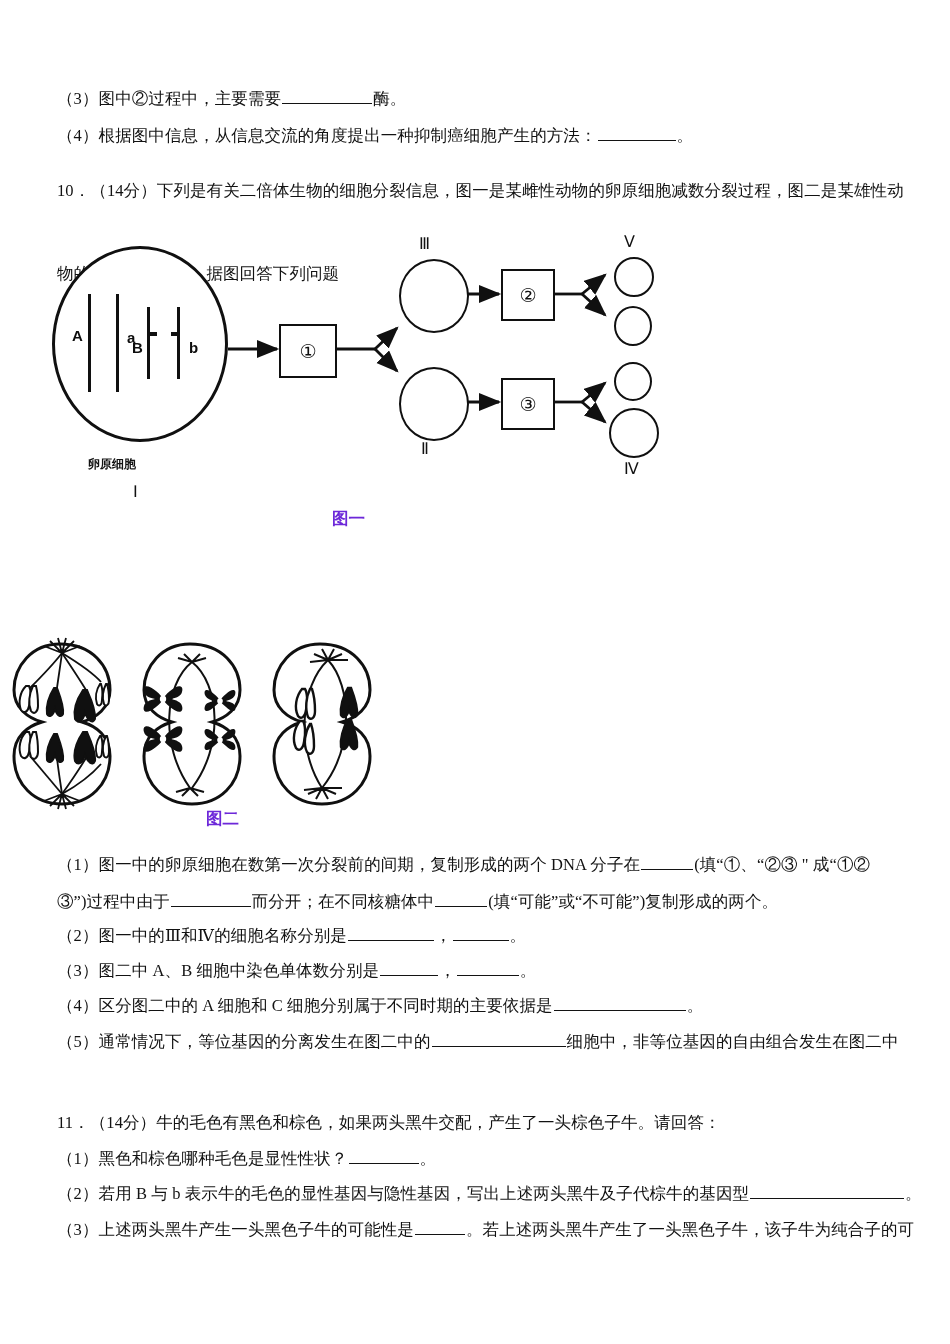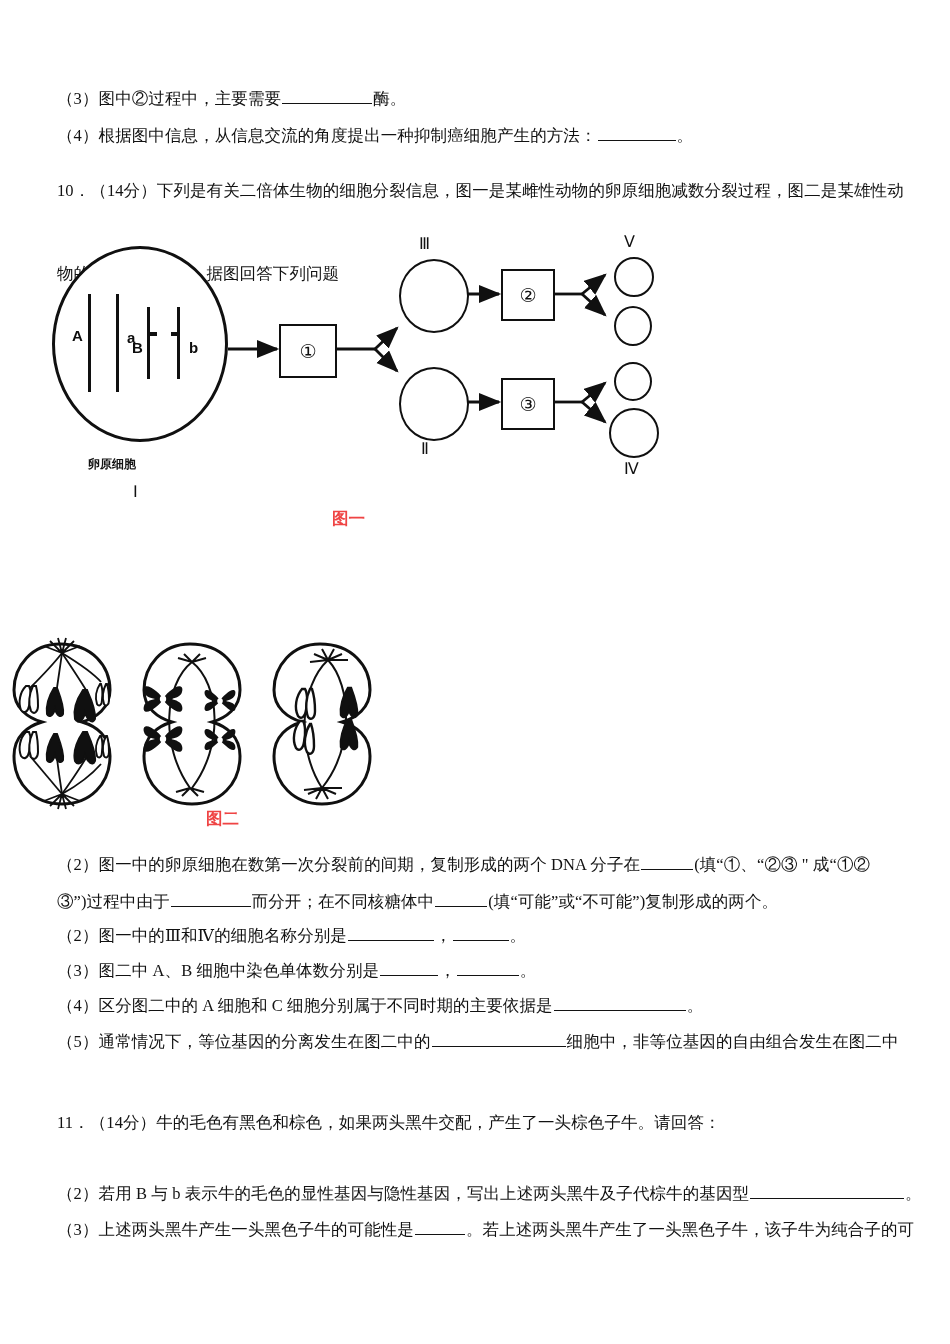--- a/index.html
+++ b/index.html
@@ -104,7 +104,7 @@
     font-size: 16.5px;
     font-weight: 700;
     font-family: "Liberation Serif", serif;
-    color: #ef4444;
+    color: #6d28d9;
   }
   #fig1 svg, #fig2wrap svg { position: absolute; left: 0; top: 0; overflow: visible; }
 

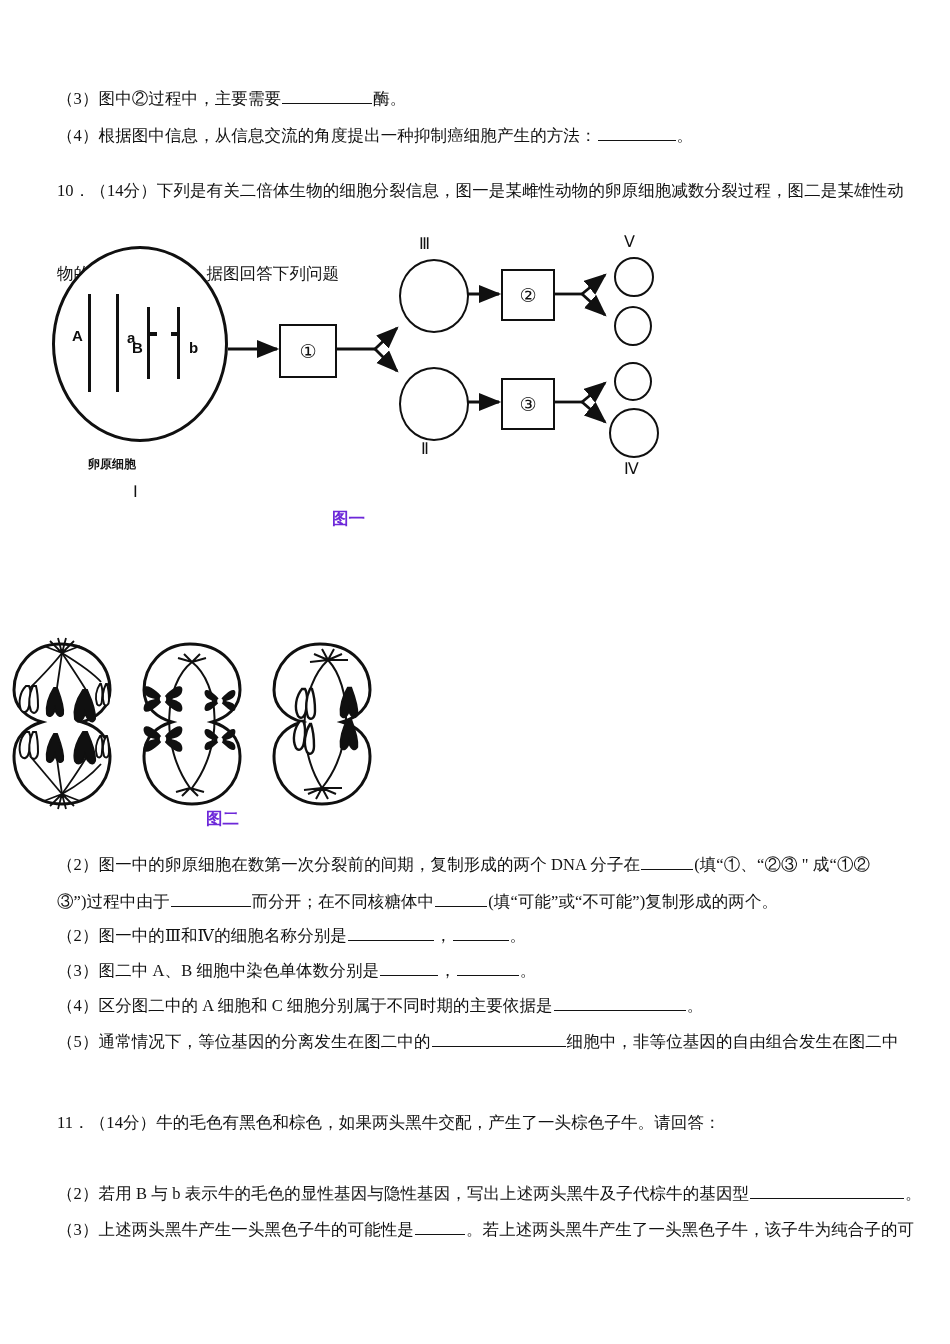--- a/index.html
+++ b/index.html
@@ -339,7 +339,7 @@
   </div>
 
   <div class="qline" style="top:854px;">
-    <span>（2）图一中的卵原细胞在数第一次分裂前的间期，复制形成的两个 DNA 分子在</span><span class="blank" style="width:52px;"></span><span>(填“①、“②③ " 成“①②</span>
+    <span>（1）图一中的卵原细胞在数第一次分裂前的间期，复制形成的两个 DNA 分子在</span><span class="blank" style="width:52px;"></span><span>(填“①、“②③ " 成“①②</span>
   </div>
   <div class="qline" style="top:891px;">
     <span>③”)过程中由于</span><span class="blank" style="width:80px;"></span><span>而分开；在不同核糖体中</span><span class="blank" style="width:52px;"></span><span>(填“可能”或“不可能”)复制形成的两个。</span>

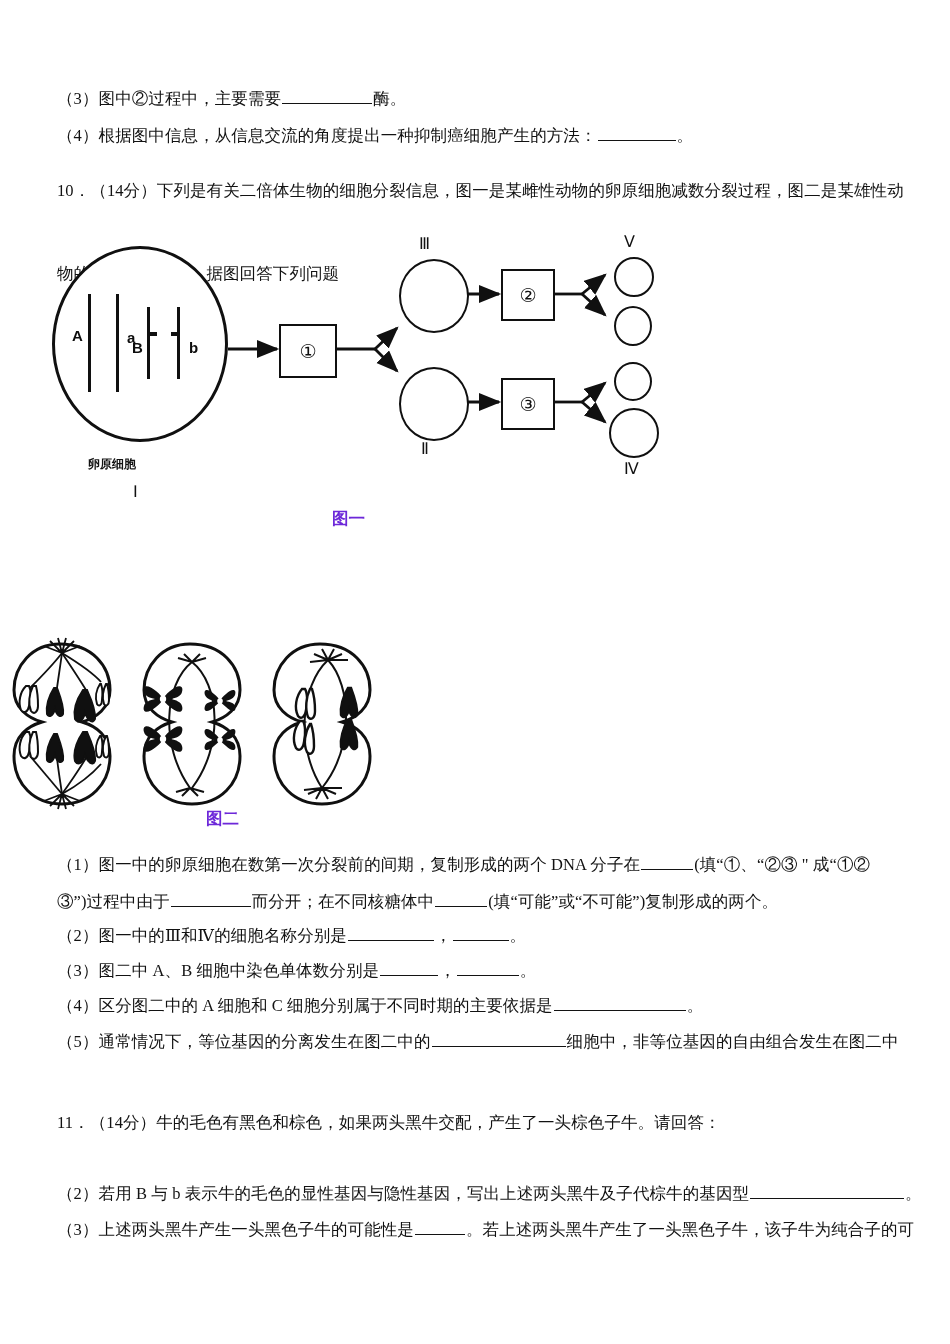--- a/index.html
+++ b/index.html
@@ -365,6 +365,9 @@
     <span class="serif-num">11．</span><span>（14分）</span><span>牛的毛色有黑色和棕色，如果两头黑牛交配，产生了一头棕色子牛。请回答：</span>
   </div>
 
+  <div class="qline" style="top:1148px;">
+    <span>（1）黑色和棕色哪种毛色是显性性状？</span><span class="blank" style="width:70px;"></span><span>。</span>
+  </div>
 
   <div class="qline" style="top:1183px;">
     <span>（2）若用 B 与 b 表示牛的毛色的显性基因与隐性基因，写出上述两头黑牛及子代棕牛的基因型</span><span class="blank" style="width:154px;"></span><span>。</span>

